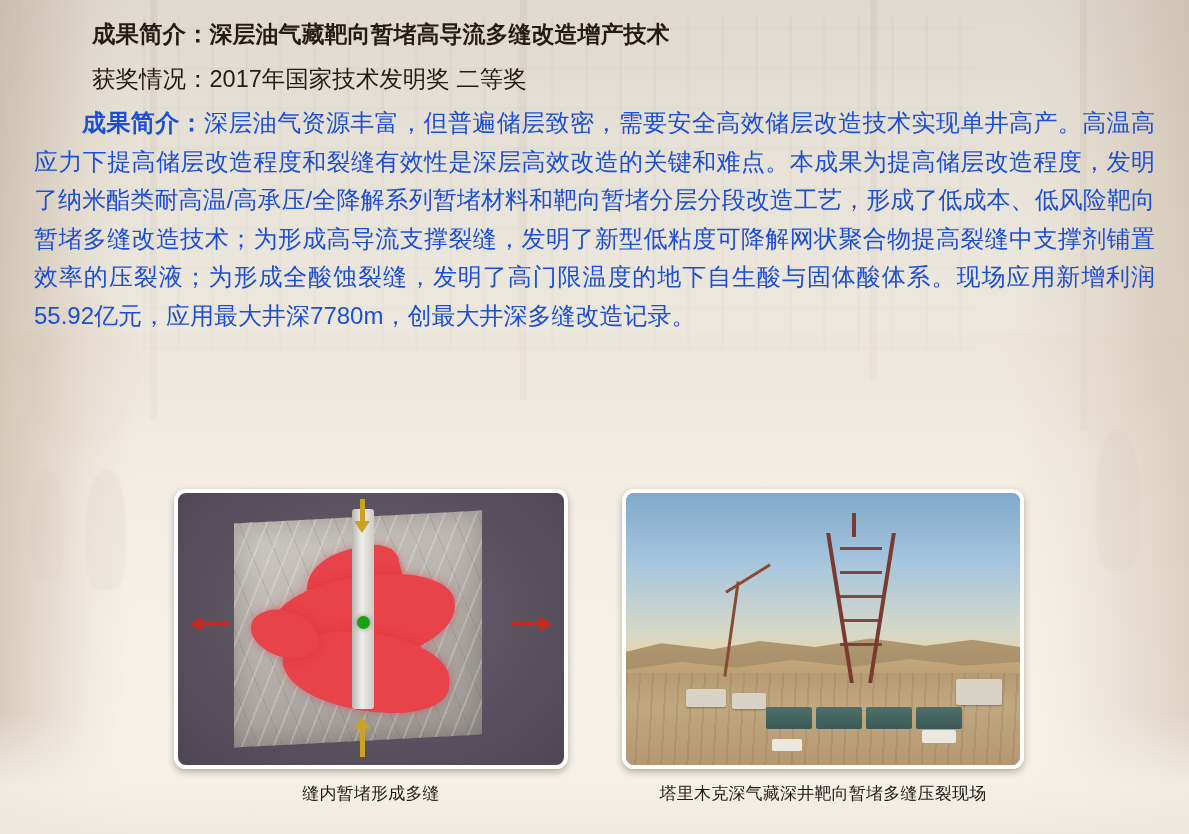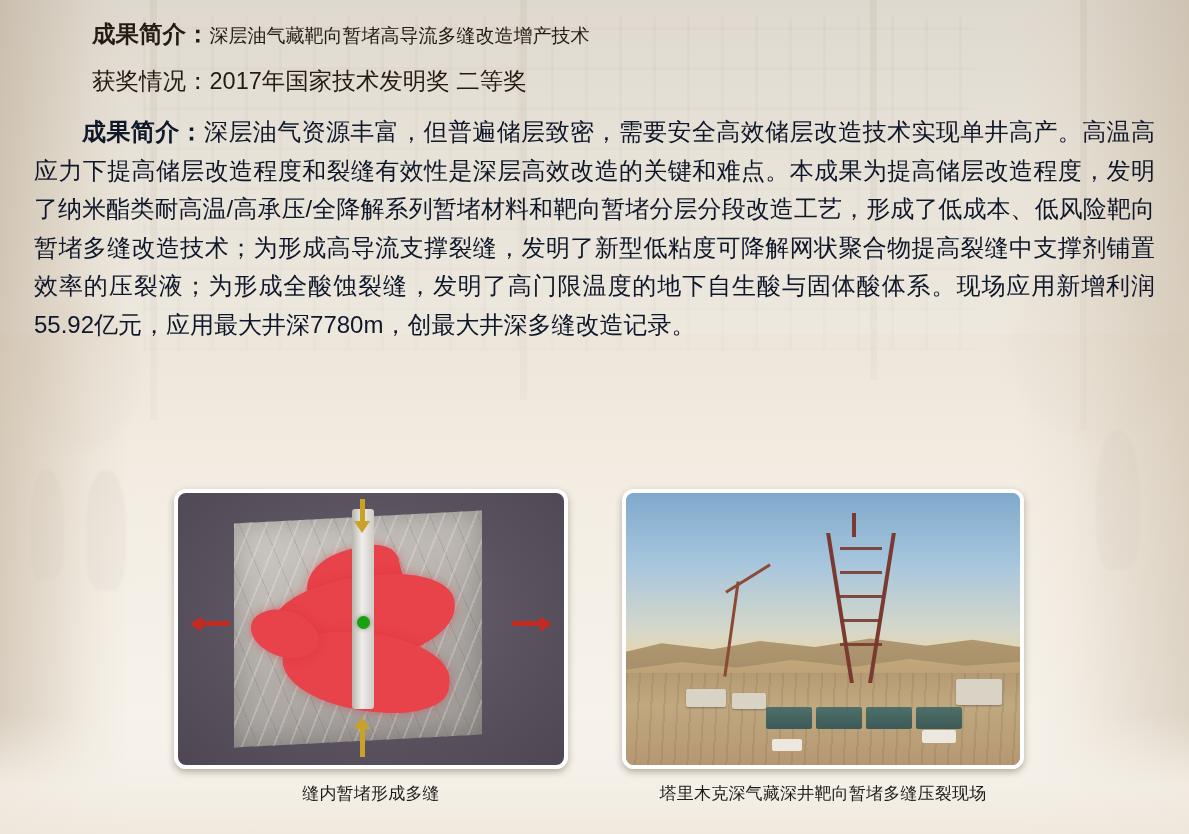--- a/index.html
+++ b/index.html
@@ -109,8 +109,8 @@
     margin-top: 4px;
   }
   .title-line .val {
-    font-weight: normal;
-    font-size: 19px;
+    font-weight: bold;
+    font-size: 23px;
   }
   .meta-line {
     padding-left: 58px;

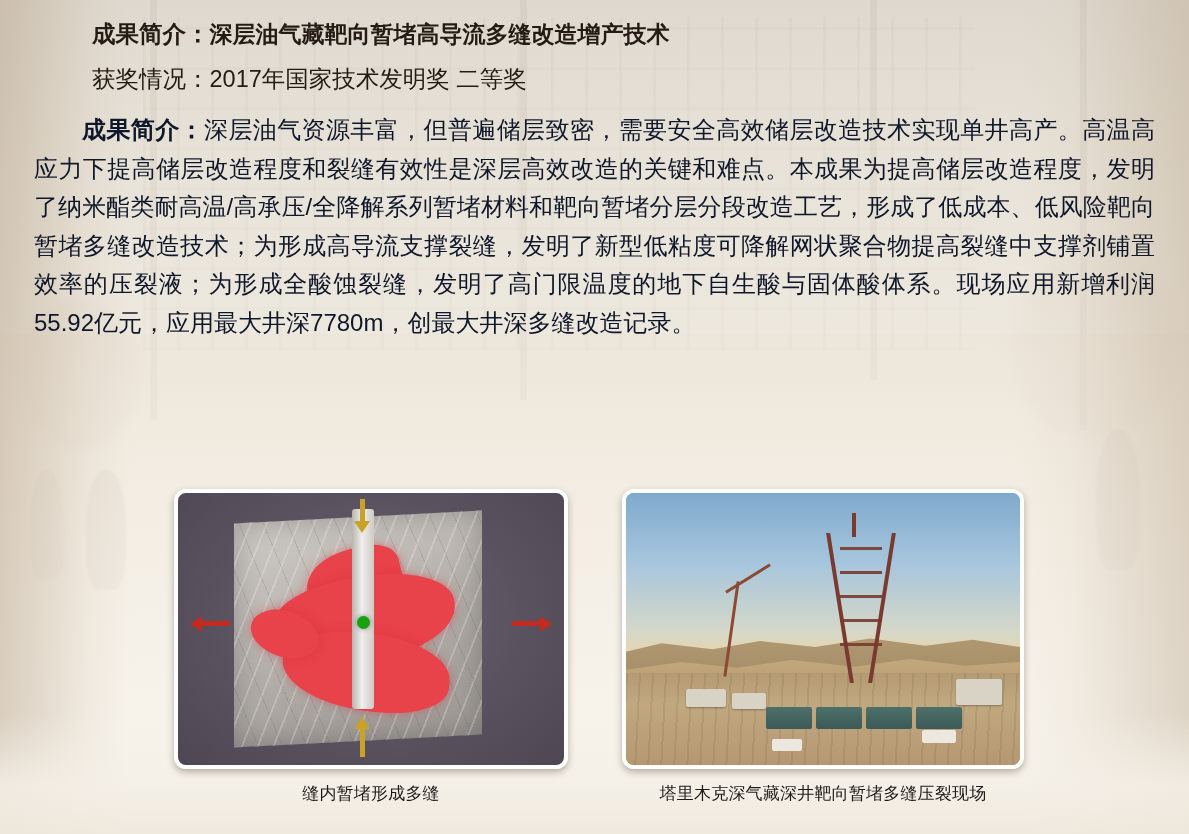--- a/index.html
+++ b/index.html
@@ -120,10 +120,10 @@
     font-weight: normal;
   }
   .body-para {
-    margin-top: 14px;
+    margin-top: 7px;
     font-size: 24px;
     line-height: 38.5px;
-    color: #0f172a;
+    color: #1d4ed8;
     text-align: justify;
     text-justify: inter-ideograph;
     text-indent: 48px;

